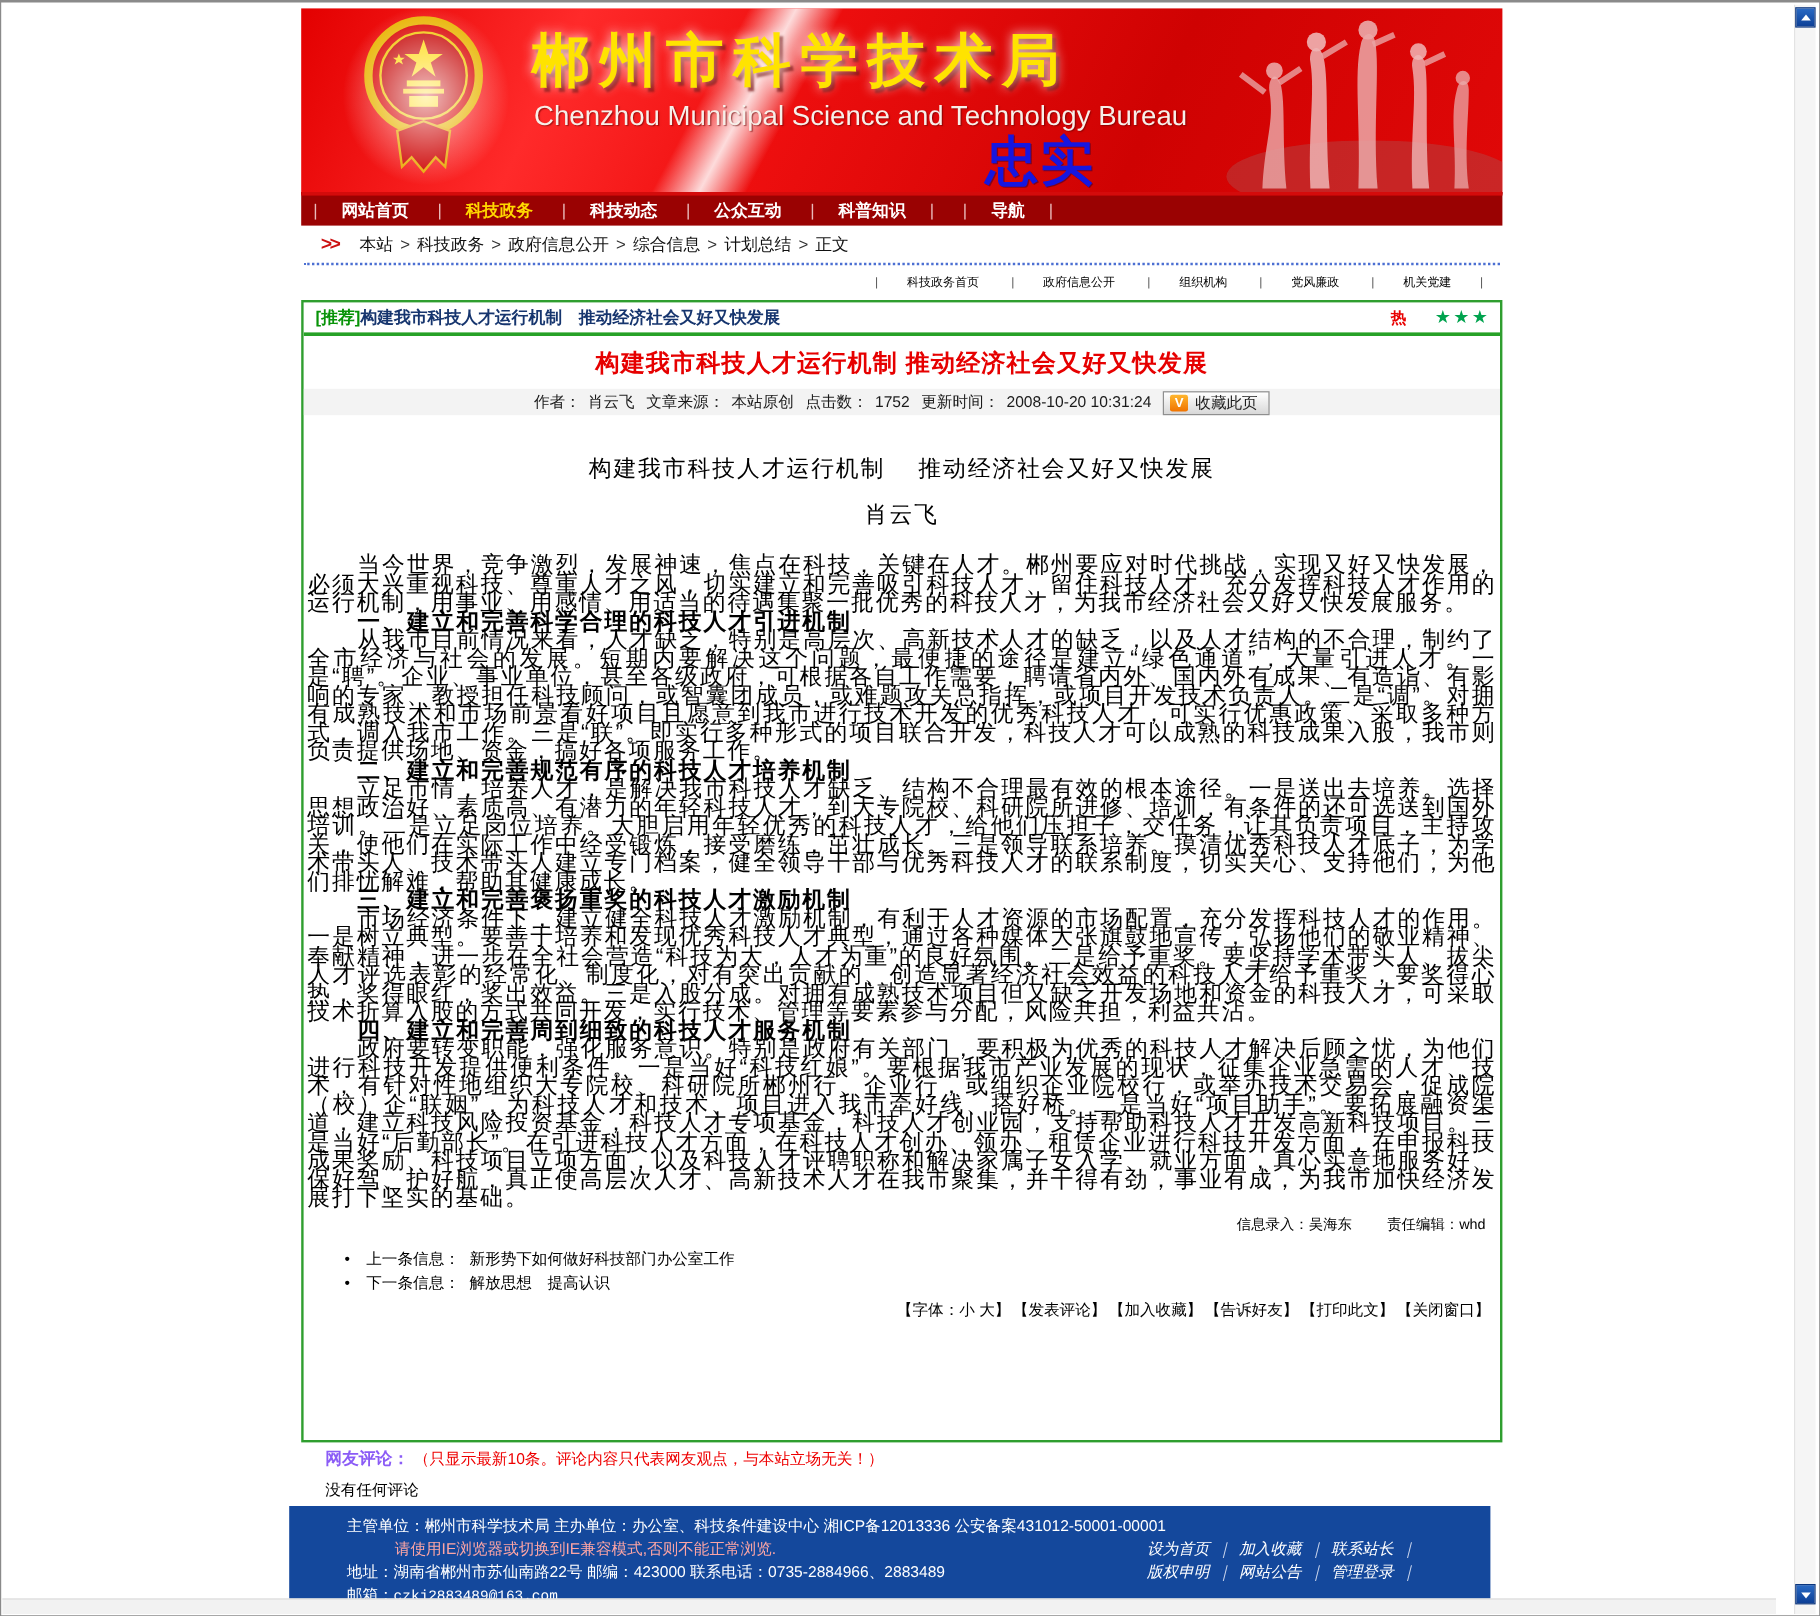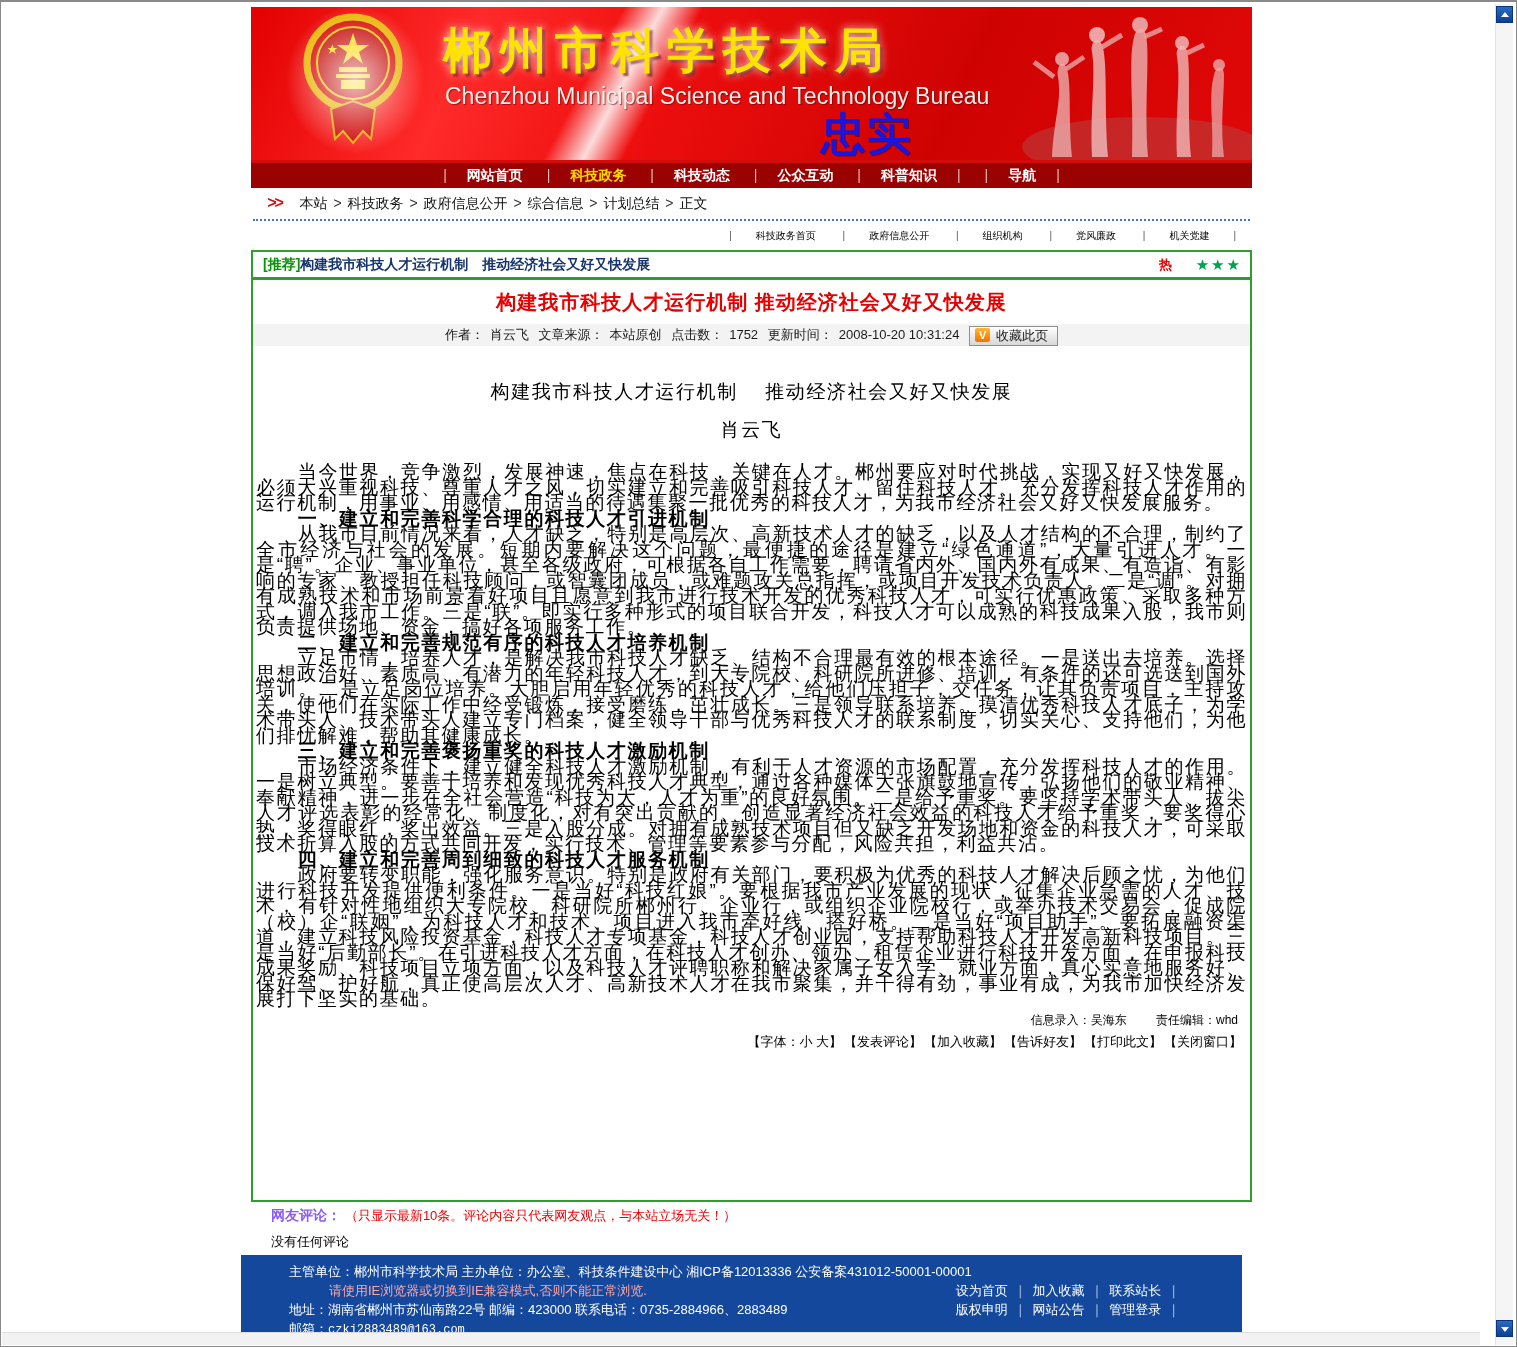--- a/index.html
+++ b/index.html
@@ -29,7 +29,7 @@
 
   
   .mainnav { left:250px; top:158px; width:1001px; height:28px; background:#9a0202;
-             border-top:3px solid #d40b0b; box-sizing:border-box; text-align:center;
+             border-top:3px solid #d40b0b; box-sizing:border-box; 
              color:#ffffff; font-size:14px; font-weight:bold; line-height:25px; white-space:nowrap; }
   .mainnav .nav-item { display:inline-block; padding:0 10px; color:#fff; cursor:pointer; }
   .mainnav .nav-item.active { color:#ffd800; }

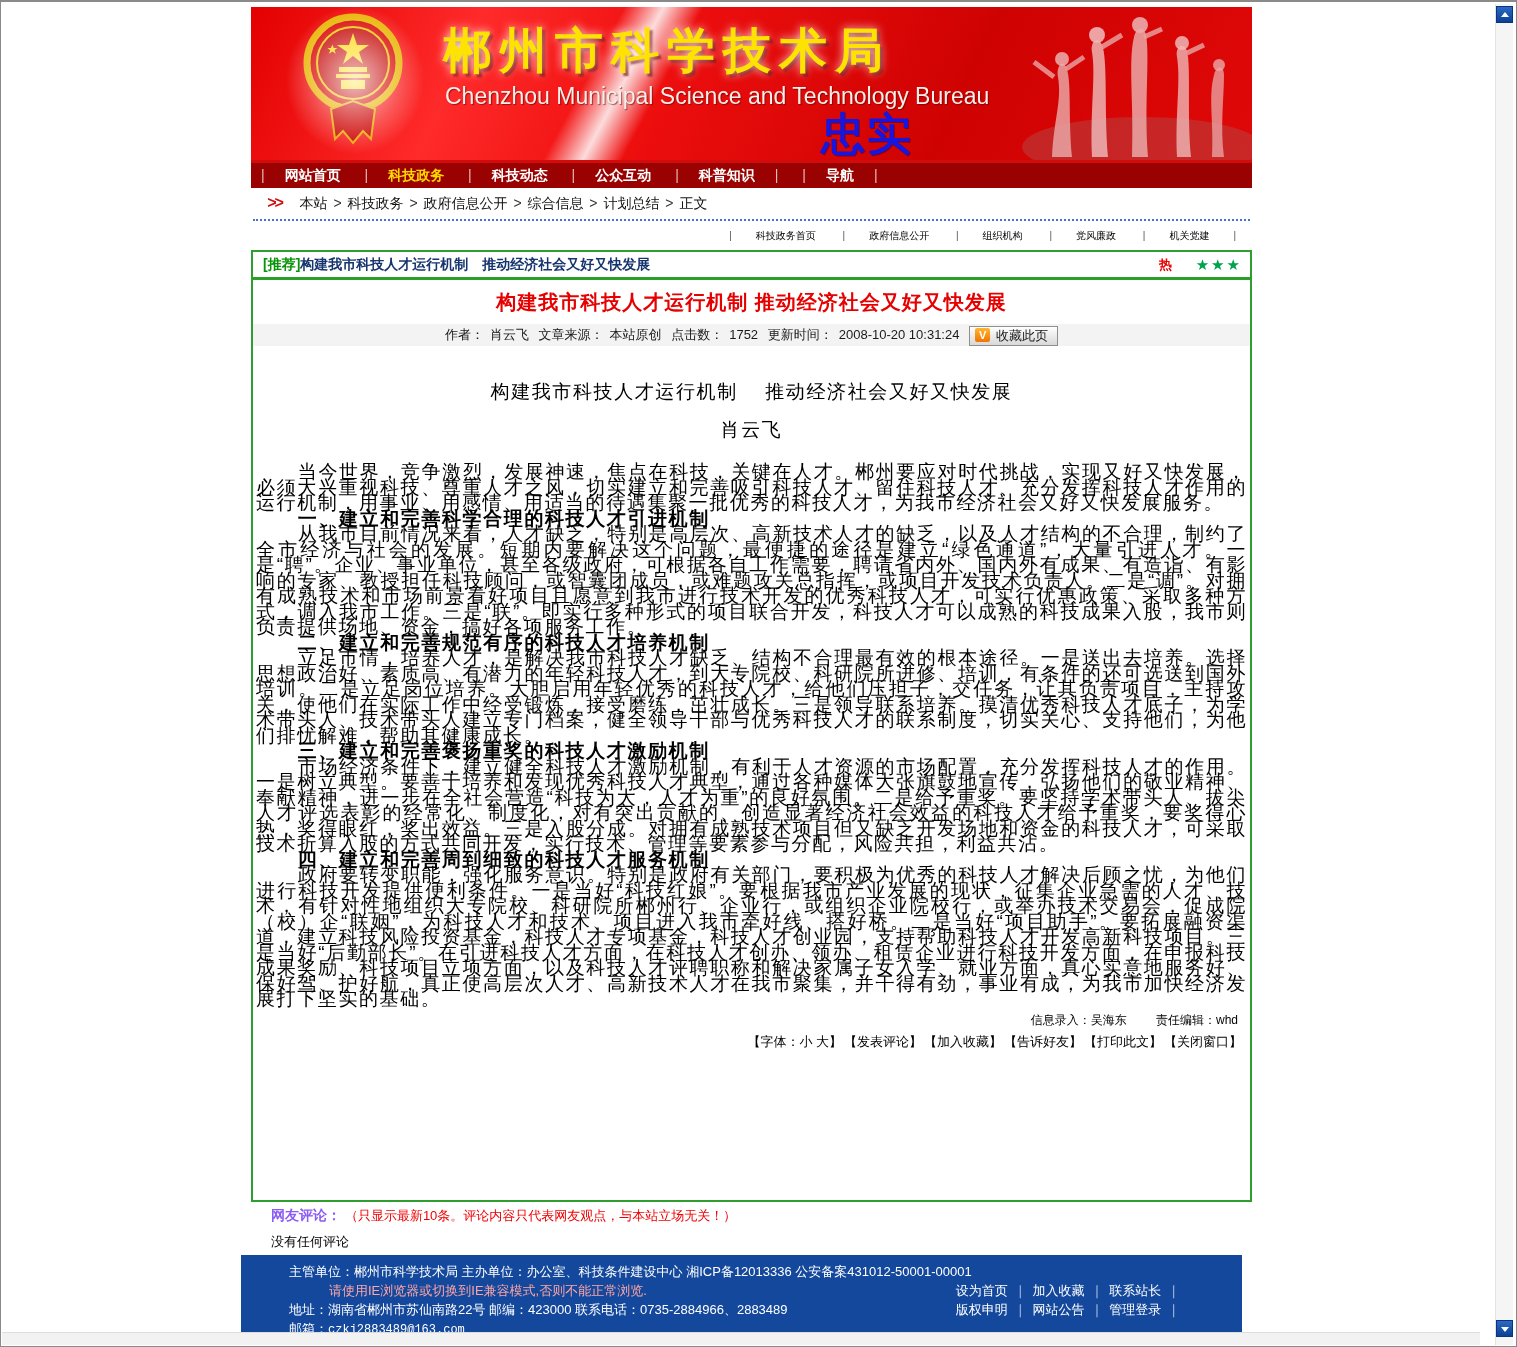--- a/index.html
+++ b/index.html
@@ -216,6 +216,14 @@
       <span>责任编辑：whd</span>
     </div>
 
+    <div class="pnlist">
+      <div class="pn-item">
+        <span class="pn-label">上一条信息：</span><span class="pn-link">新形势下如何做好科技部门办公室工作</span>
+      </div>
+      <div class="pn-item">
+        <span class="pn-label">下一条信息：</span><span class="pn-link">解放思想　提高认识</span>
+      </div>
+    </div>
 
     <div class="toolrow">
       <span class="tool-link">【字体：小 大】</span><span class="tool-link">【发表评论】</span><span class="tool-link">【加入收藏】</span><span class="tool-link">【告诉好友】</span><span class="tool-link">【打印此文】</span><span class="tool-link">【关闭窗口】</span>

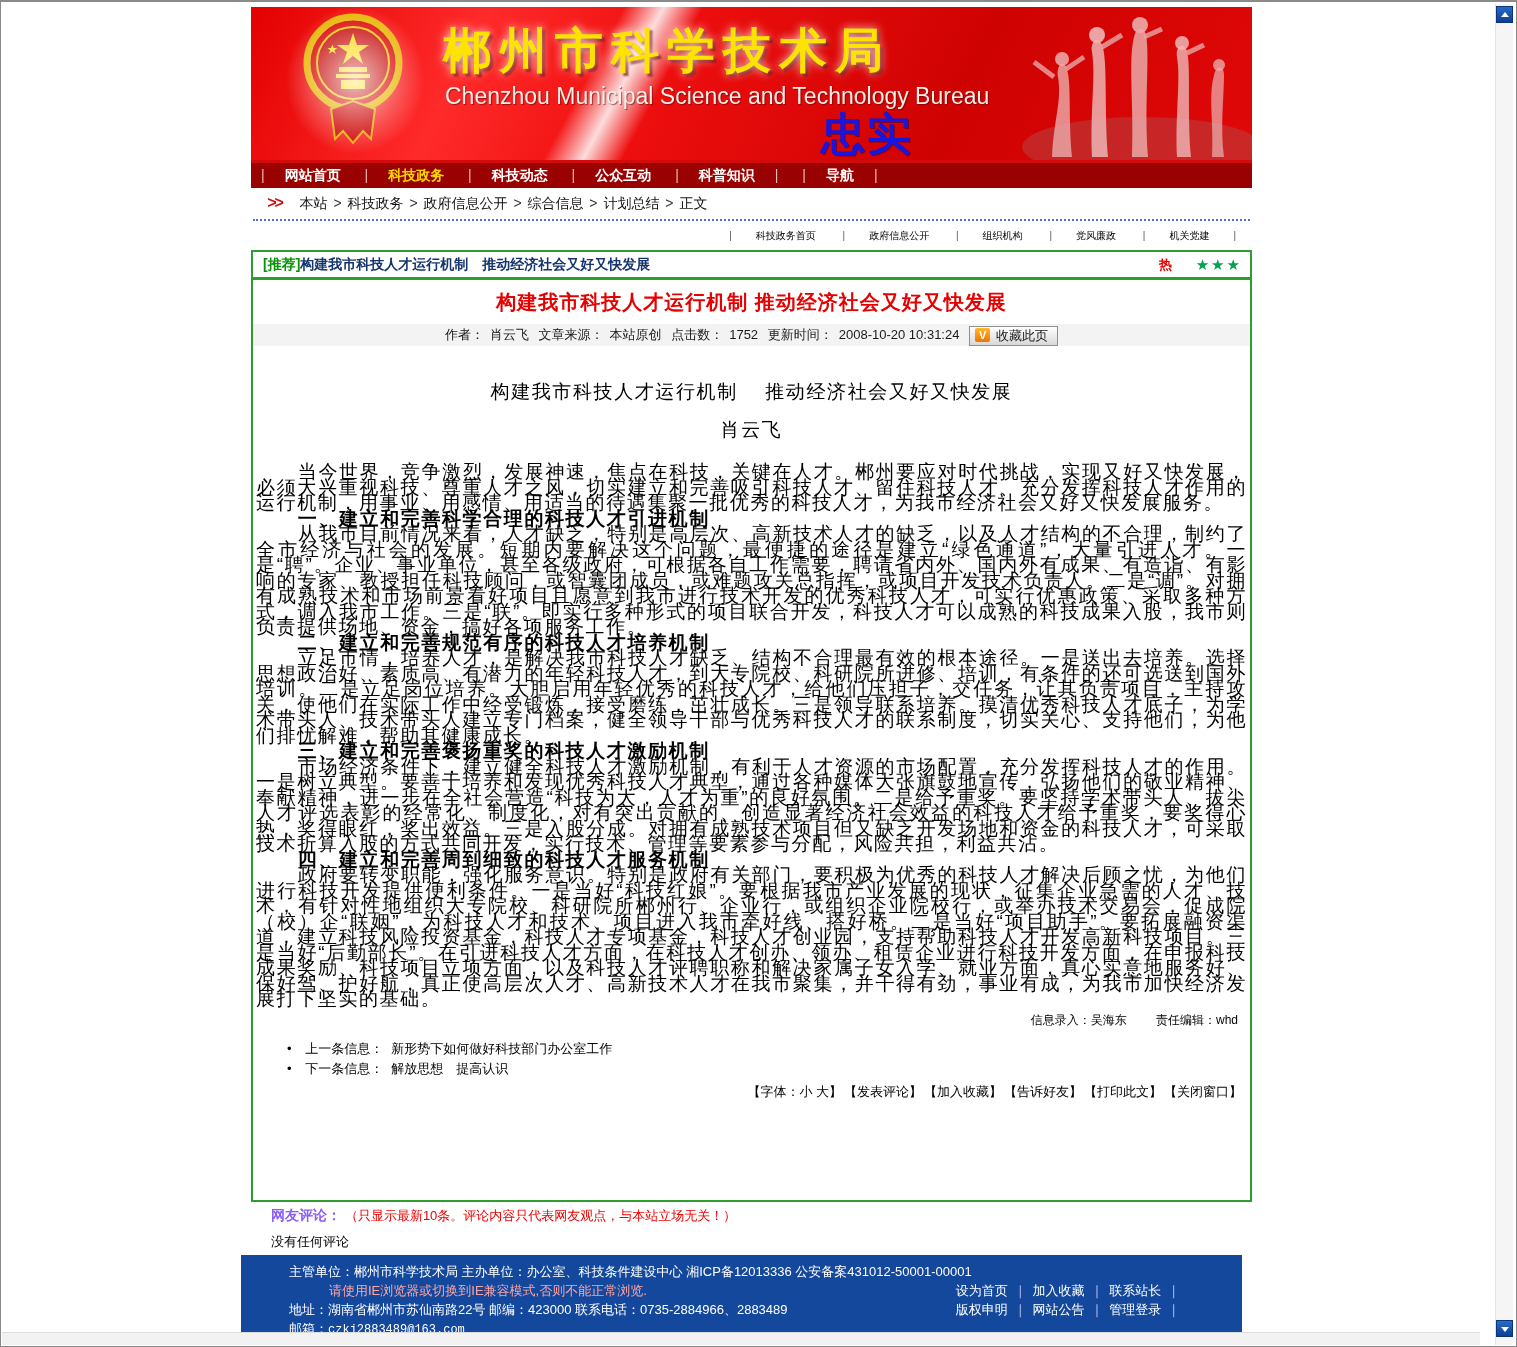--- a/index.html
+++ b/index.html
@@ -98,7 +98,7 @@
   .footer .fl { line-height:19px; white-space:nowrap; }
   .f-green { color:#fca5a5;margin-left:40px; }
   .f-mono { font-family:"Liberation Mono","DejaVu Sans Mono",monospace; font-size:12px; }
-  .f-links { position:absolute; right:56px; top:26px; text-align:right; line-height:19px; white-space:nowrap; }
+  .f-links { position:absolute; right:56px; top:26px; text-align:right; line-height:19px; white-space:nowrap;font-style:italic; }
   .f-link { cursor:pointer; }
   .f-link::after { content:"｜"; padding:0 6px; color:#cfd9ef; }
 

